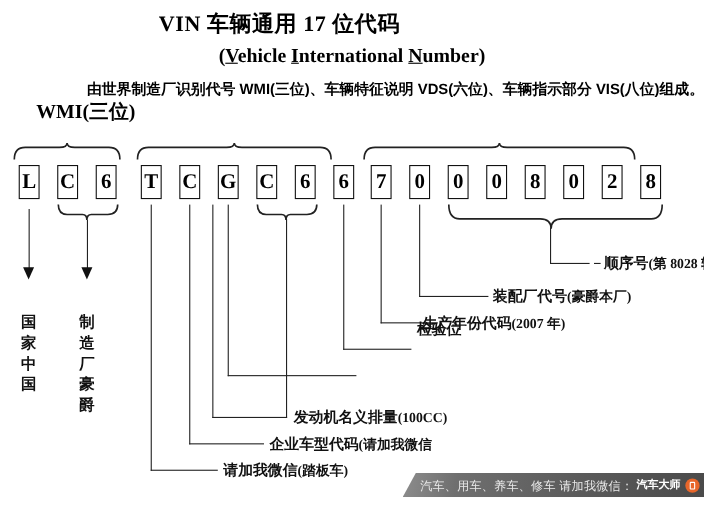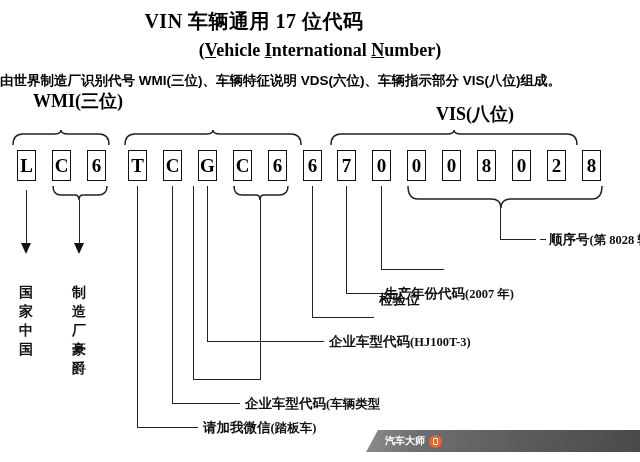--- a/index.html
+++ b/index.html
@@ -39,7 +39,7 @@
   #subtitle .u { text-decoration: underline; }
   #description {
     top: 72px; left: 0; width: 640px;
-    text-align: left;
+    text-align: right;
     font-size: 13.5px;
     font-weight: bold;
     font-family: "Liberation Sans", "DejaVu Sans", sans-serif;

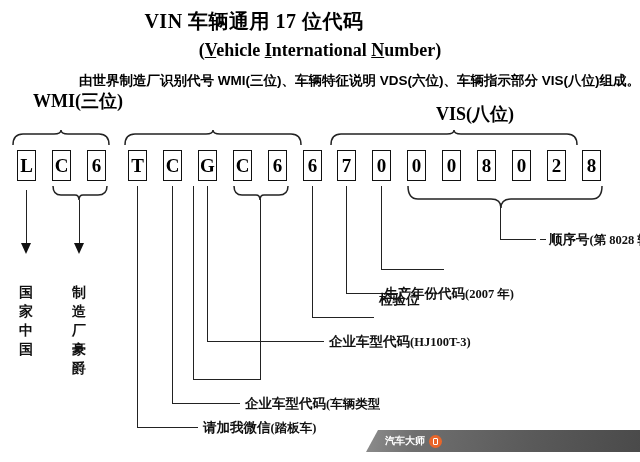--- a/index.html
+++ b/index.html
@@ -168,7 +168,6 @@
   <div class="abs" id="description">由世界制造厂识别代号 WMI(三位)、车辆特征说明 VDS(六位)、车辆指示部分 VIS(八位)组成。</div>
 
   <div class="abs section-label" style="top:89px; left:8px; width:140px;">WMI(三位)</div>
-  <div class="abs section-label" style="top:102px; left:350px; width:250px;">VIS(八位)</div>
 
   <div class="abs brace" style="top:130px; left:12px;">
     <svg width="98" height="16" viewBox="0 0 98 16">

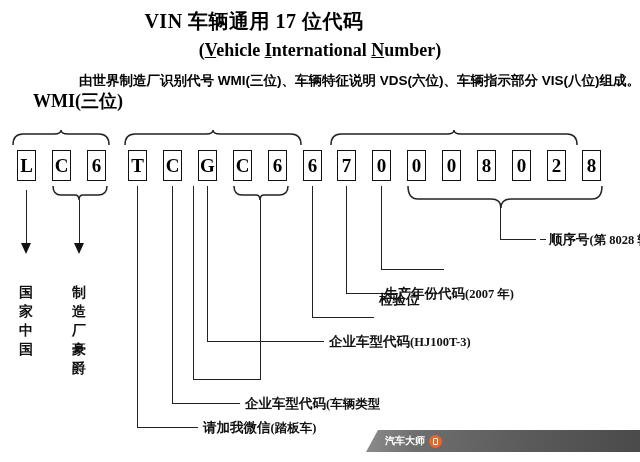--- a/index.html
+++ b/index.html
@@ -251,6 +251,9 @@
 
   <div class="abs vline" style="left:381px; top:186px; height:84px;"></div>
   <div class="abs hline" style="left:381px; top:269px; width:63px;"></div>
+  <div class="abs callout" style="left:448px; top:261px;">
+    <span>装配厂代号</span><span class="paren">(豪爵本厂)</span>
+  </div>
 
   <div class="abs vline" style="left:346px; top:186px; height:108px;"></div>
   <div class="abs hline" style="left:346px; top:293px; width:52px;"></div>

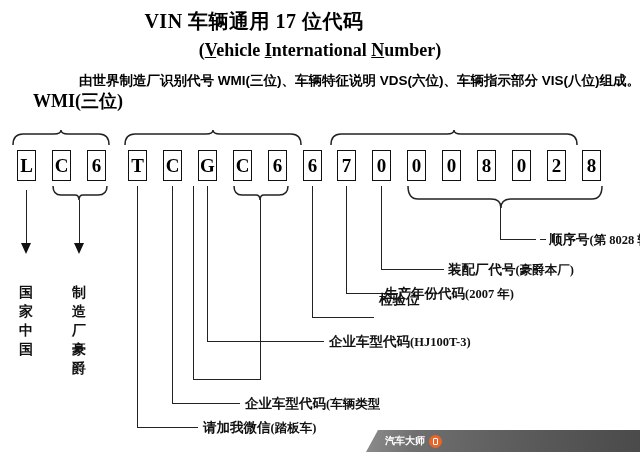--- a/index.html
+++ b/index.html
@@ -269,9 +269,6 @@
 
   <div class="abs vline" style="left:207px; top:186px; height:156px;"></div>
   <div class="abs hline" style="left:207px; top:341px; width:117px;"></div>
-  <div class="abs callout" style="left:329px; top:333px;">
-    <span>企业车型代码</span><span class="paren">(HJ100T-3)</span>
-  </div>
 
   <div class="abs vline" style="left:260px; top:199px; height:181px;"></div>
   <div class="abs hline" style="left:193px; top:379px; width:68px;"></div>

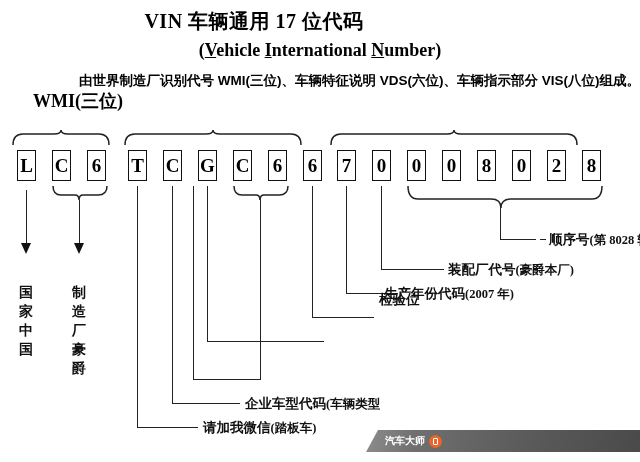--- a/index.html
+++ b/index.html
@@ -272,6 +272,9 @@
 
   <div class="abs vline" style="left:260px; top:199px; height:181px;"></div>
   <div class="abs hline" style="left:193px; top:379px; width:68px;"></div>
+  <div class="abs callout" style="left:267px; top:371px;">
+    <span>发动机名义排量</span><span class="paren">(100CC)</span>
+  </div>
   <div class="abs vline" style="left:193px; top:186px; height:194px;"></div>
 
   <div class="abs vline" style="left:172px; top:186px; height:218px;"></div>

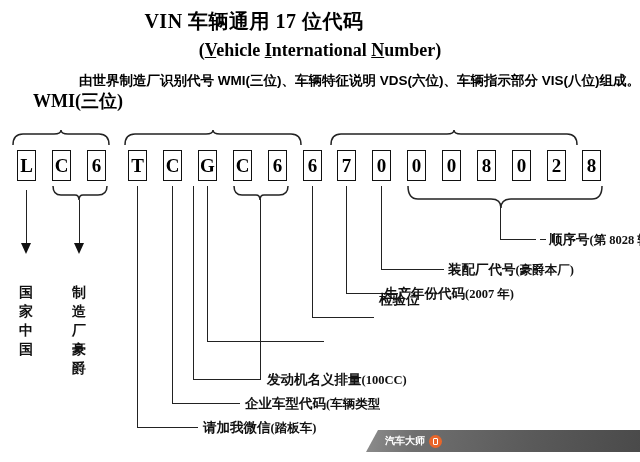--- a/index.html
+++ b/index.html
@@ -280,7 +280,7 @@
   <div class="abs vline" style="left:172px; top:186px; height:218px;"></div>
   <div class="abs hline" style="left:172px; top:403px; width:68px;"></div>
   <div class="abs callout" style="left:245px; top:395px;">
-    <span>企业车型代码</span><span class="paren">(车辆类型</span>
+    <span>企业车型代码</span><span class="paren">(请加我微信</span>
   </div>
 
   <div class="abs vline" style="left:137px; top:186px; height:242px;"></div>

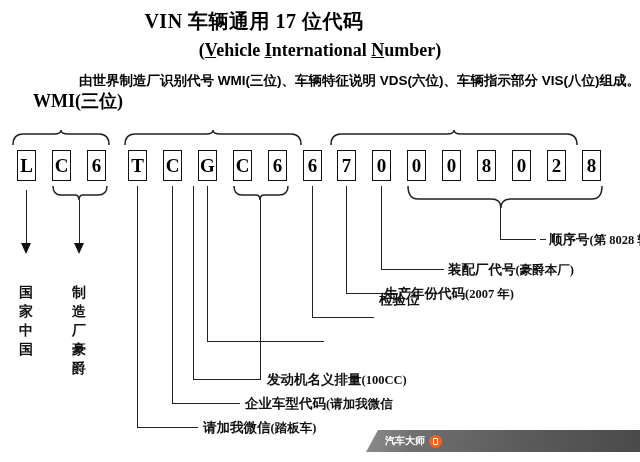--- a/index.html
+++ b/index.html
@@ -290,6 +290,7 @@
   </div>
 
   <div class="abs" id="watermark">
+    <span class="wm-text">汽车、用车、养车、修车 请加我微信：</span>
     <span class="wm-brand">汽车大师</span>
     <span class="wm-badge"></span>
   </div>

